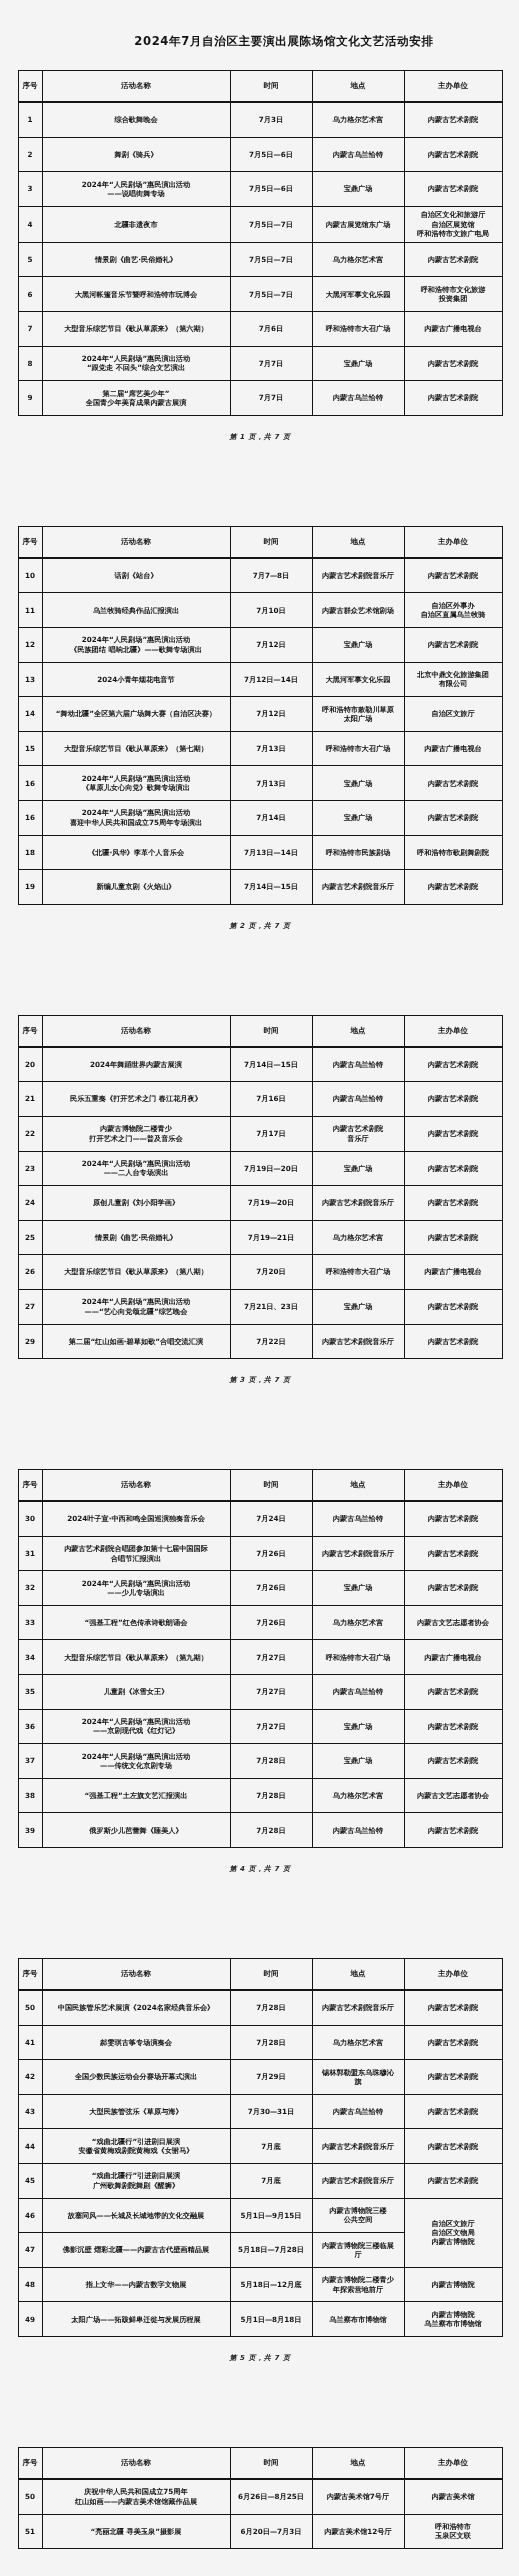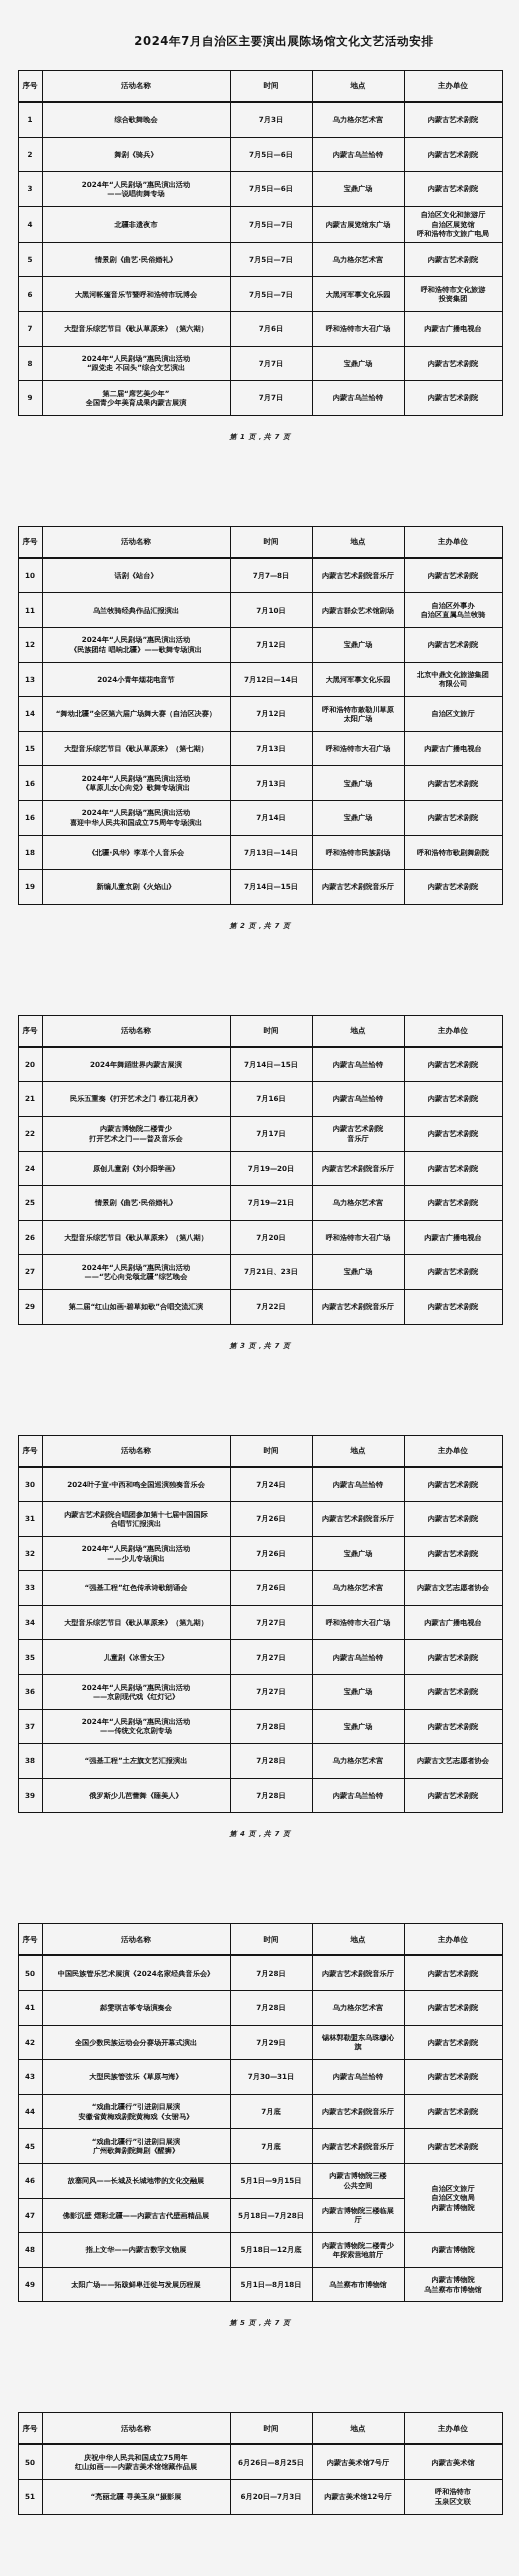--- a/index.html
+++ b/index.html
@@ -326,6 +326,16 @@
             <td>内蒙古艺术剧院</td>
           </tr>
           <tr>
+            <td>23</td>
+            <td>
+              <span class="ln">2024年“人民剧场”惠民演出活动</span>
+              <span class="ln">——二人台专场演出</span>
+            </td>
+            <td>7月19日—20日</td>
+            <td>宝鼎广场</td>
+            <td>内蒙古艺术剧院</td>
+          </tr>
+          <tr>
             <td>24</td>
             <td>原创儿童剧《刘小阳学画》</td>
             <td>7月19—20日</td>

